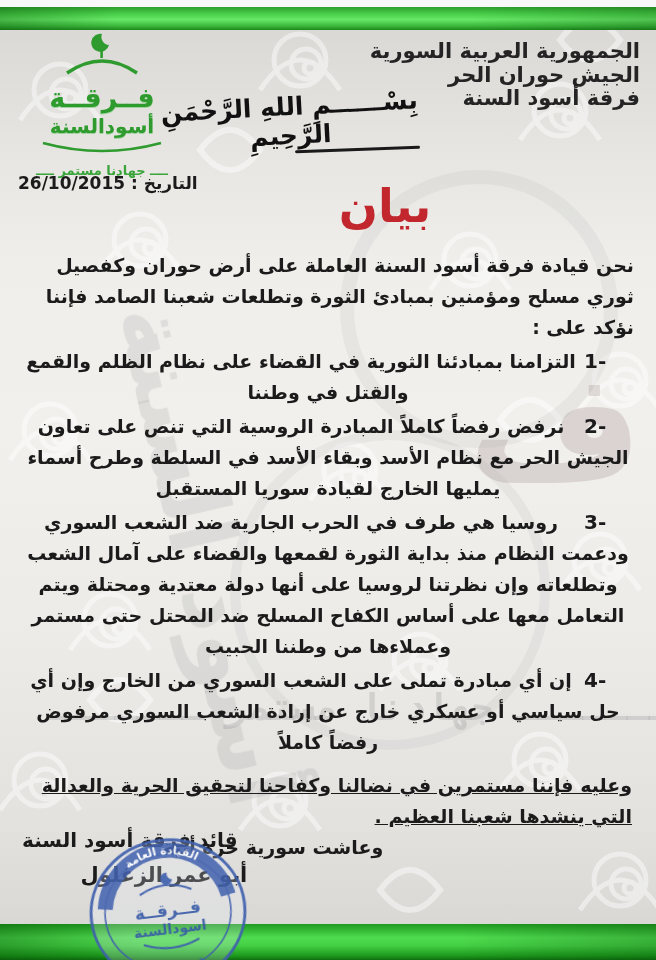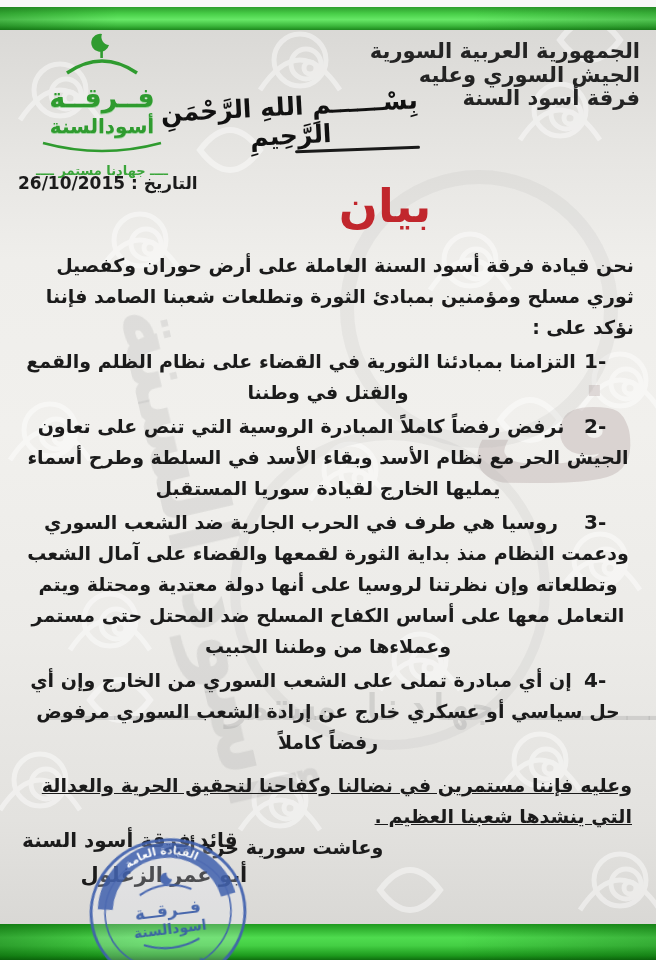--- a/index.html
+++ b/index.html
@@ -122,7 +122,7 @@
 
   <div class="letterhead" dir="rtl">
     <div>الجمهورية العربية السورية</div>
-    <div>الجيش السوري وعليه</div>
+    <div>الجيش حوران الحر</div>
     <div>فرقة أسود السنة</div>
   </div>
 

